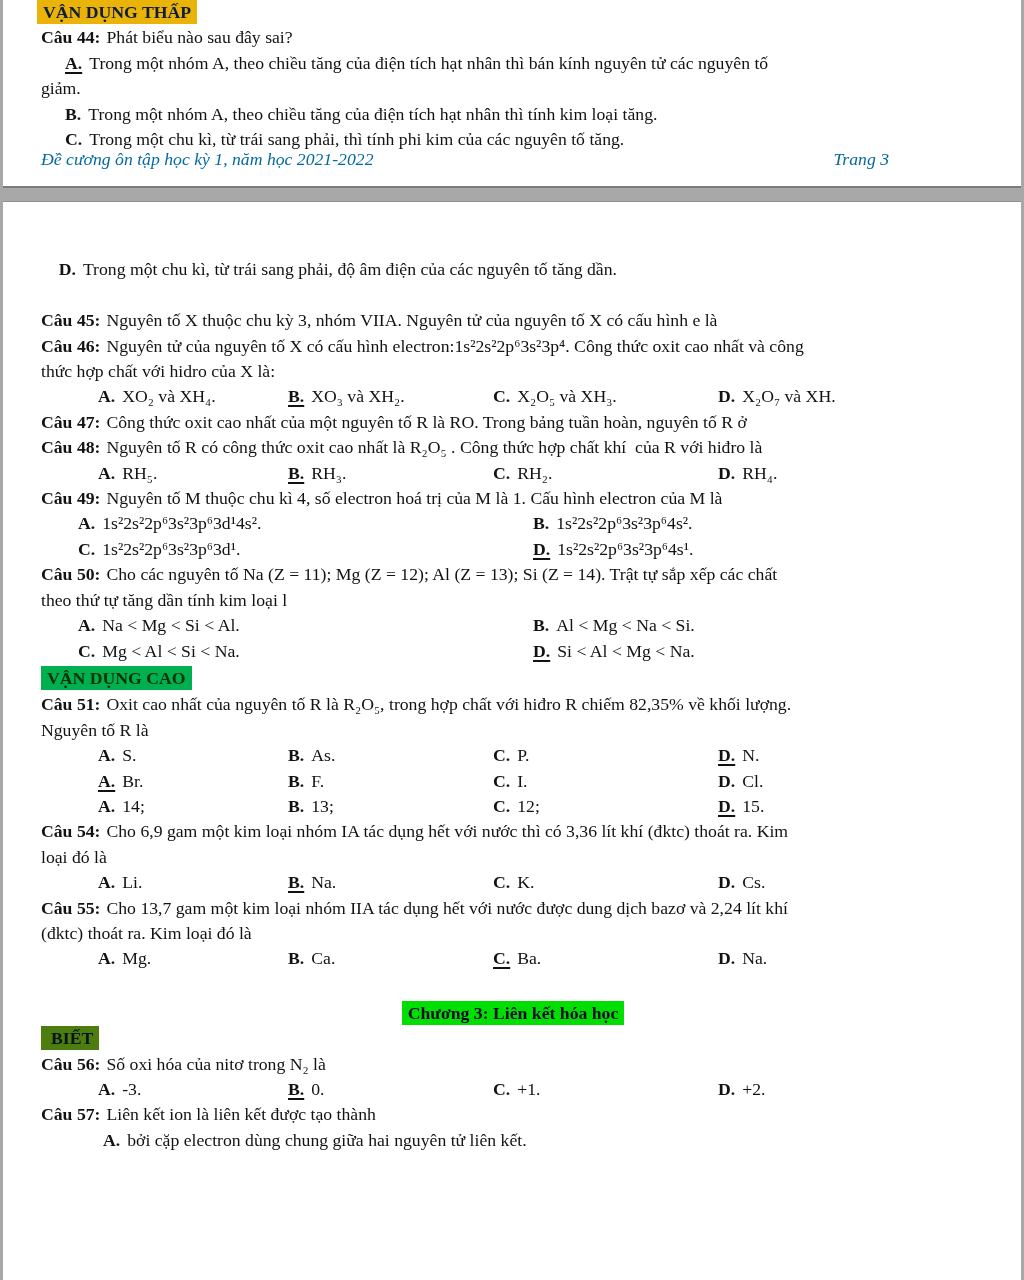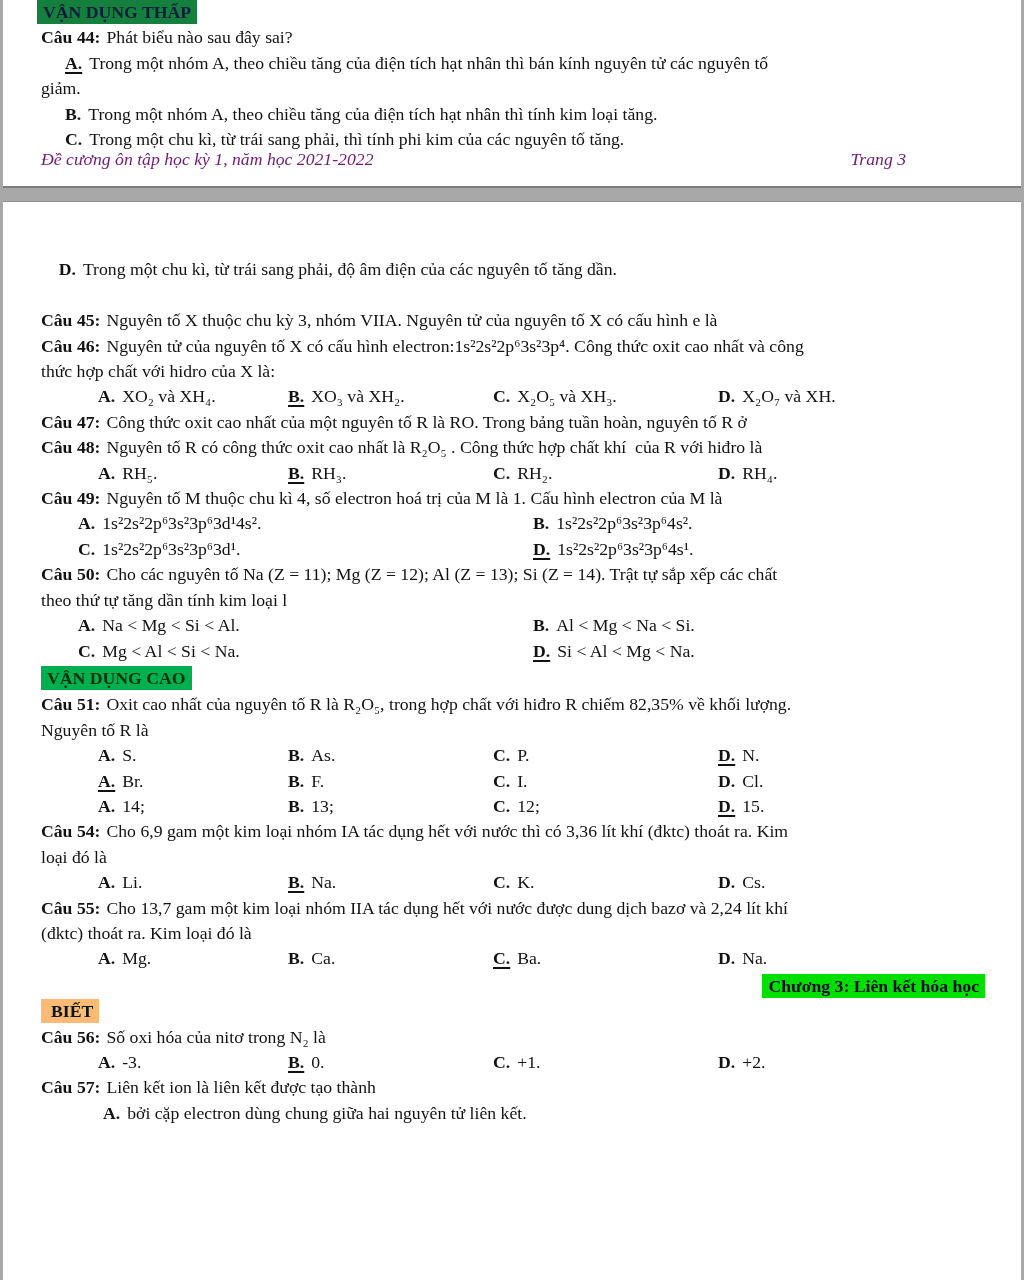--- a/index.html
+++ b/index.html
@@ -38,7 +38,7 @@
 
 <div class="page page1">
   <div>
-    <span class="hl hl-navy" style="background-color: #15803d;">VẬN DỤNG THẤP</span>
+    <span class="hl hl-navy" style="background-color: #eab308;">VẬN DỤNG THẤP</span>
   </div>
   <div id="q-p1">
       <div>

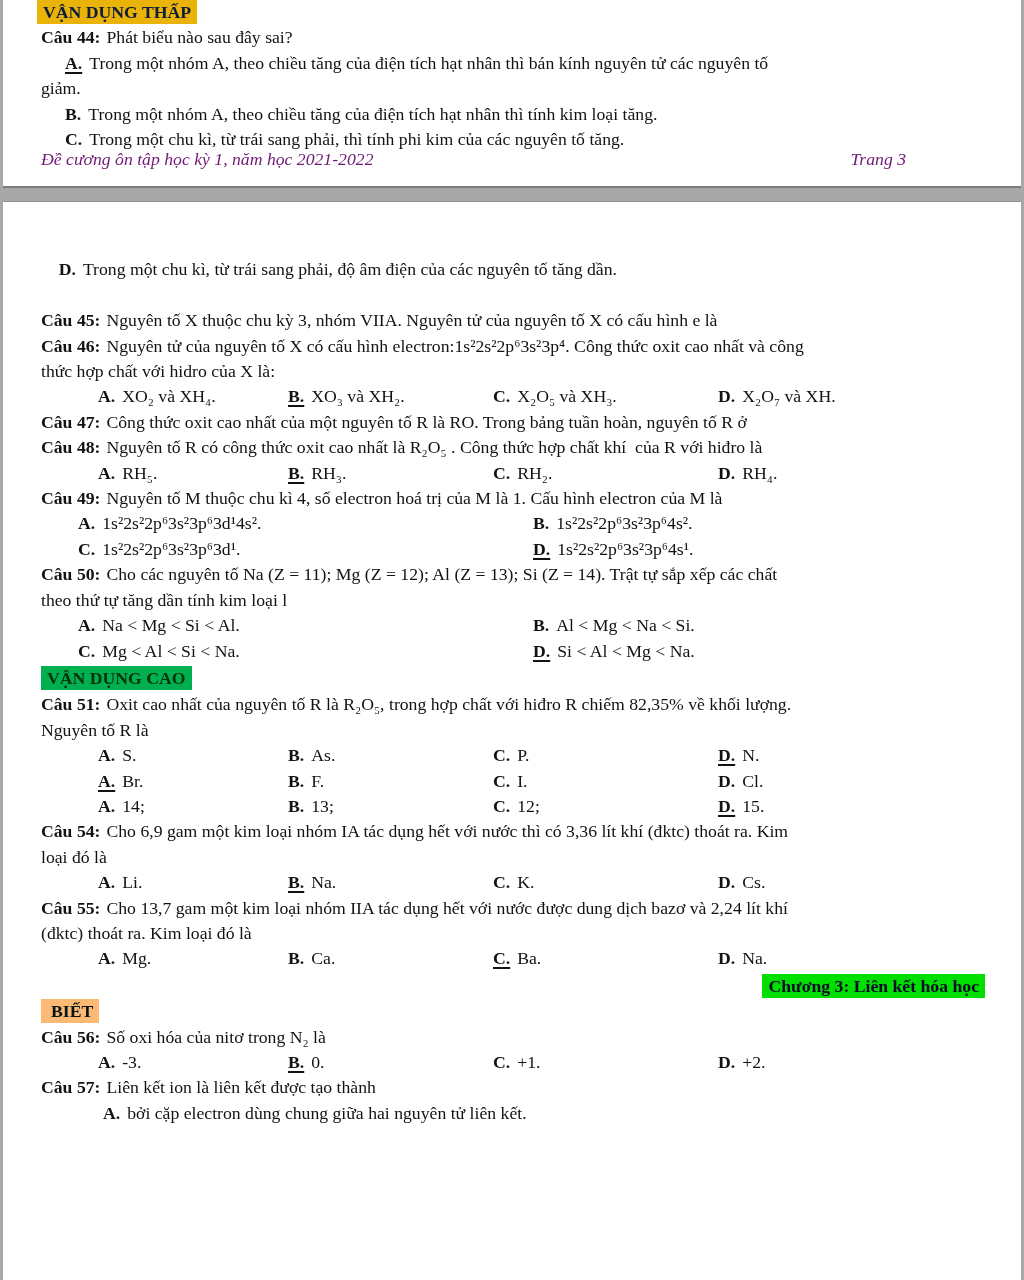--- a/index.html
+++ b/index.html
@@ -30,8 +30,8 @@
   .hl-green{color:#06320a}
   .hl-bright{color:#0a0a2a}
   .hl-cyan{color:#051515}
-  .footer{position:absolute;left:38px;right:115px;bottom:14px;display:flex;
-          justify-content:space-between;font-style:italic;color:#701a75}
+  .footer{position:absolute;left:38px;right:132px;bottom:14px;display:flex;
+          justify-content:space-between;font-style:italic;color:#0369a1}
 </style>
 </head>
 <body>

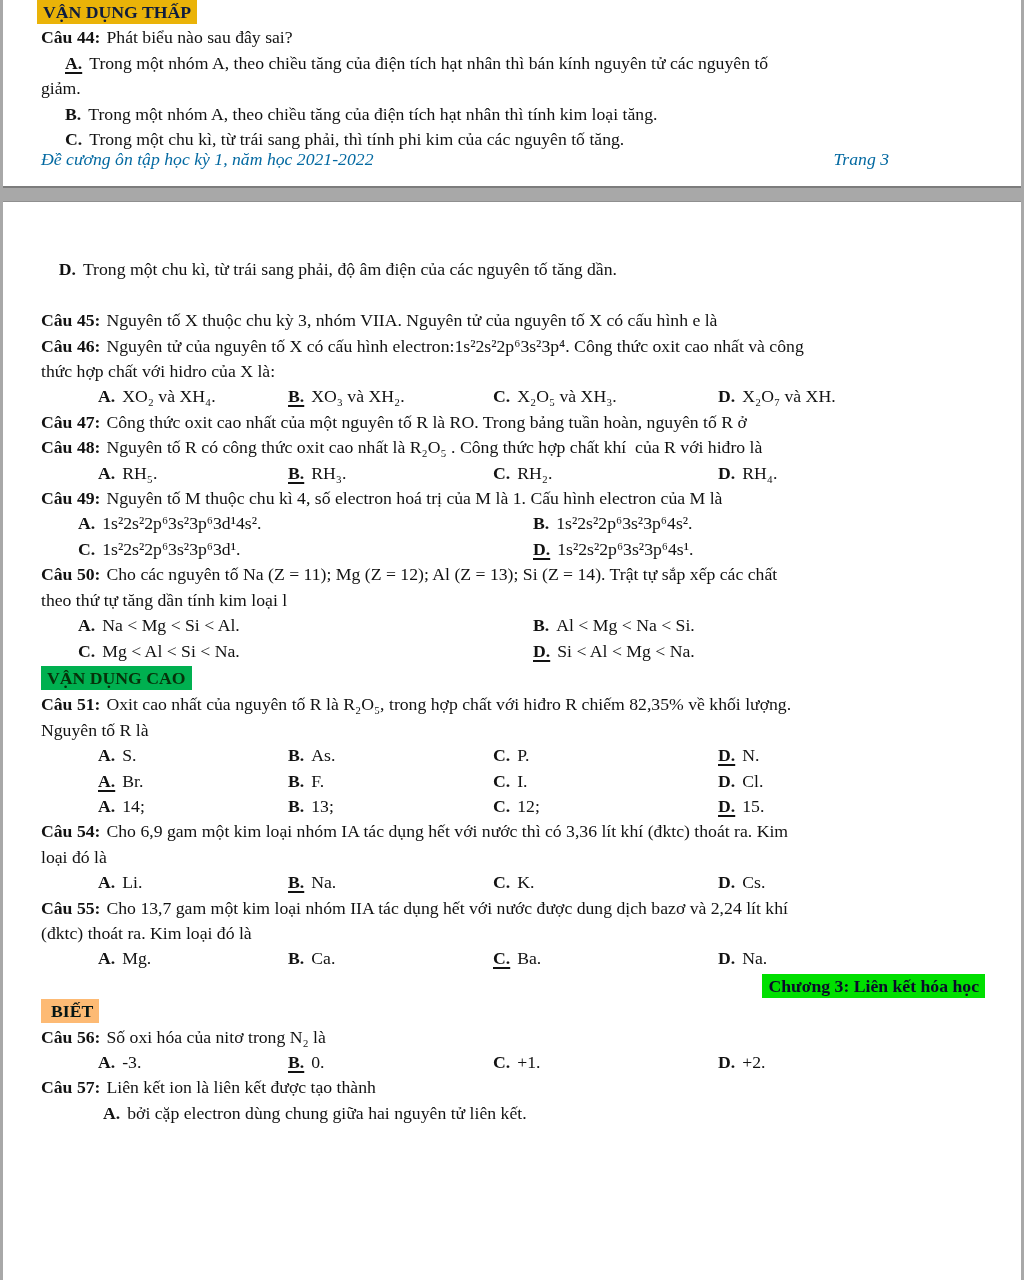--- a/index.html
+++ b/index.html
@@ -24,7 +24,7 @@
   .opts.lines2 .opt{padding-left:62px}
   .carry{text-indent:24px}
   .banner{margin-top:2px;margin-bottom:1px}
-  .banner-chapter{margin-top:2px;text-align:right}
+  .banner-chapter{margin-top:29px;text-align:center}
   .hl{display:inline-block;font-weight:700;padding:0 6px;line-height:24px}
   .hl-navy{color:#0e1c3e;margin-top:-13px;margin-left:-4px}
   .hl-green{color:#06320a}

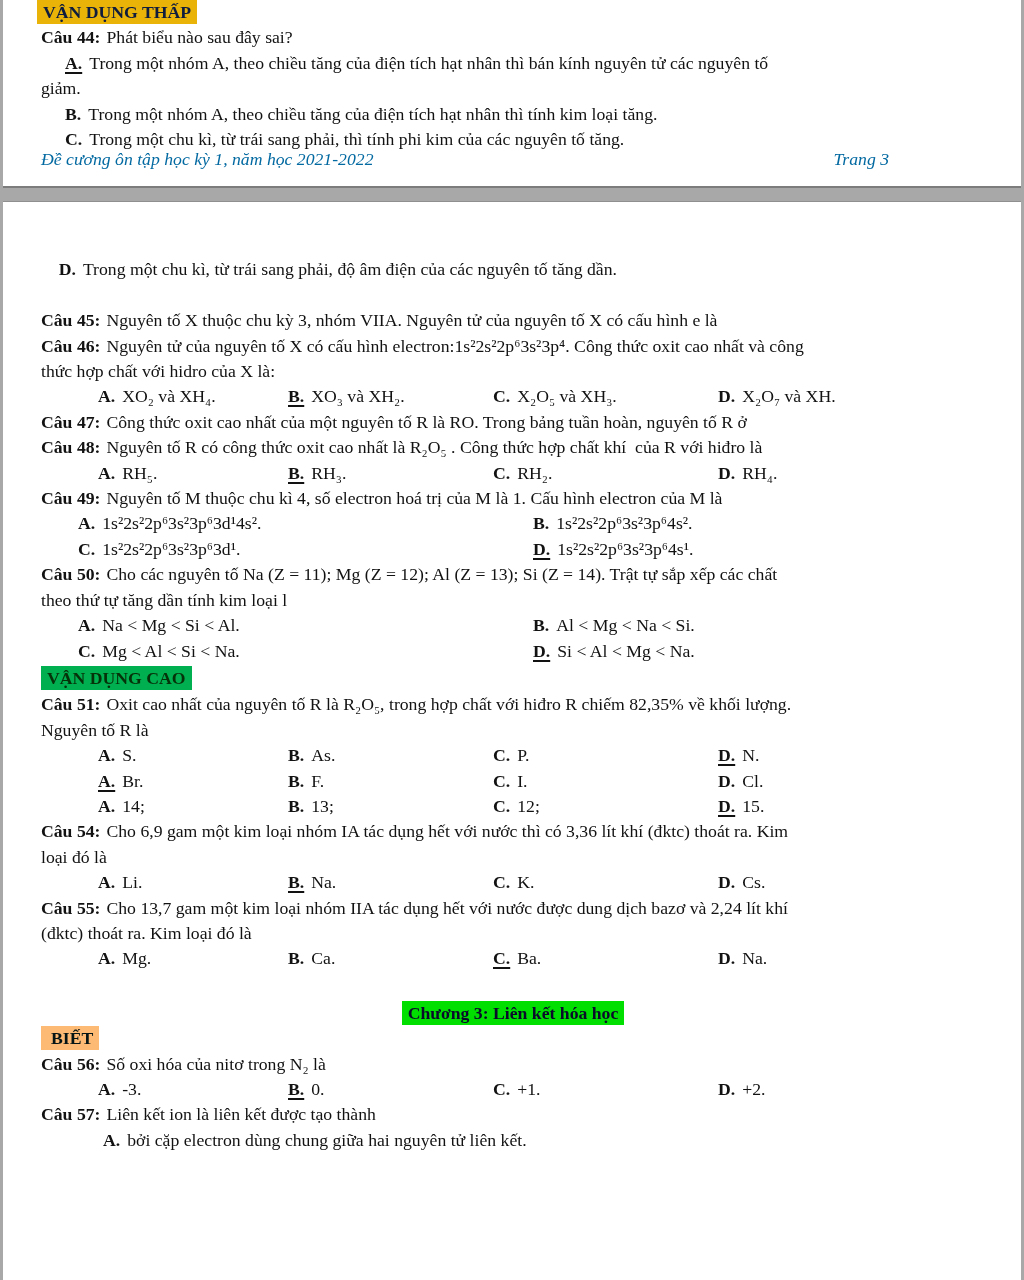--- a/index.html
+++ b/index.html
@@ -169,7 +169,7 @@
   </div>
 
   <div>
-    <span class="hl hl-cyan" style="background-color: #fdba74; padding-left: 10px;">BIẾT</span>
+    <span class="hl hl-cyan" style="background-color: #4d7c0f; padding-left: 10px;">BIẾT</span>
   </div>
 
   <div id="q-b3">

